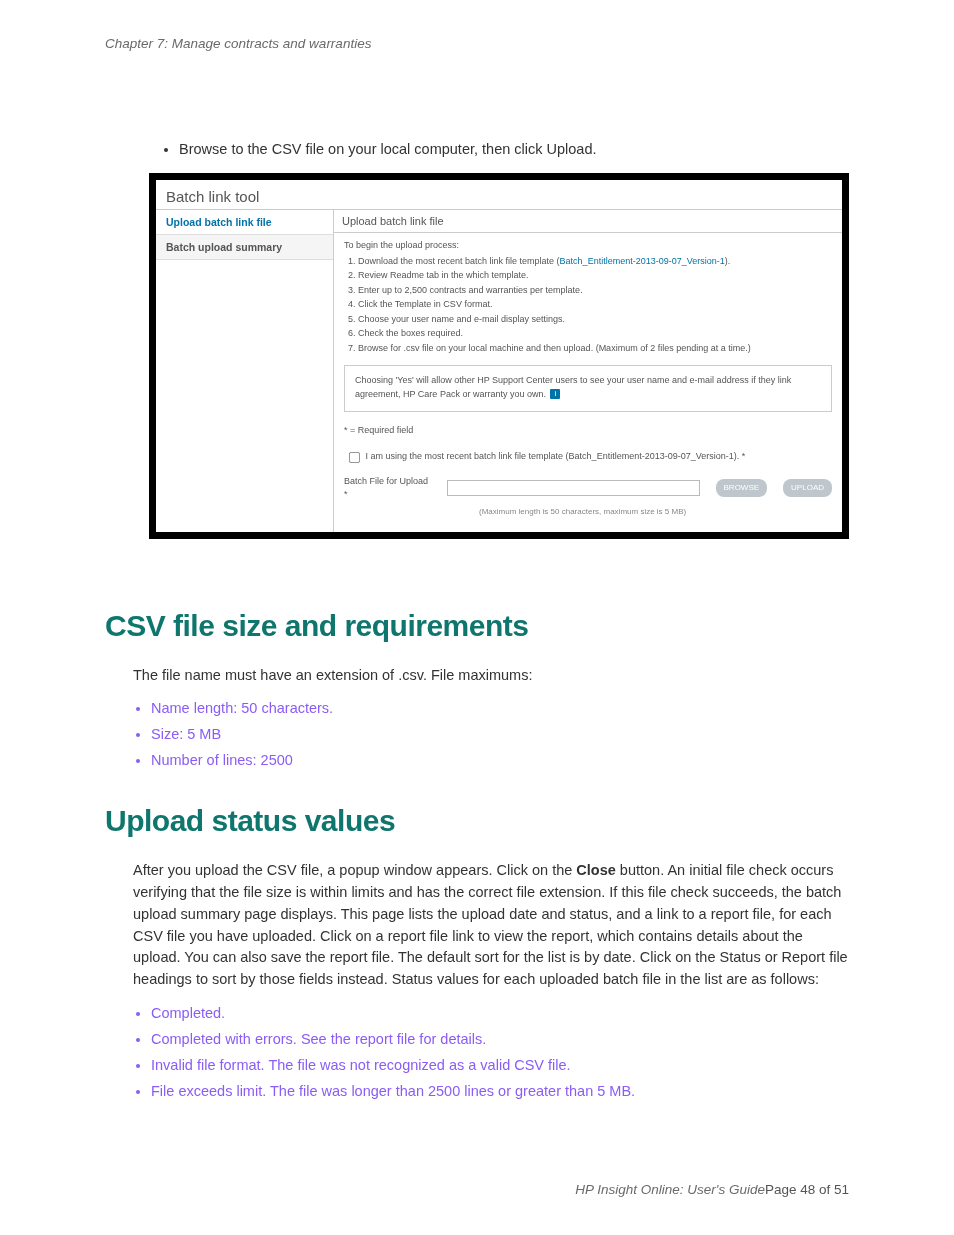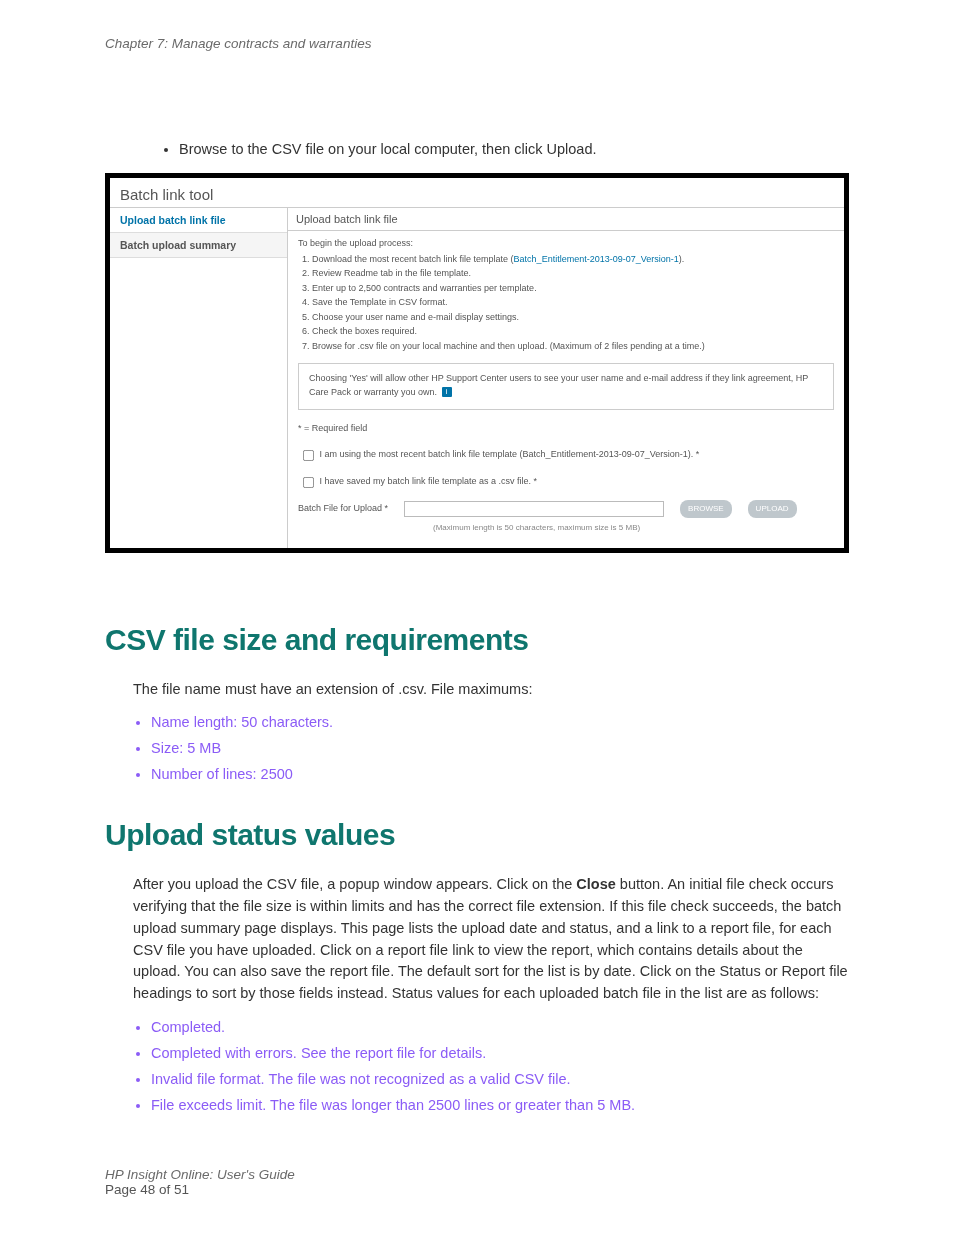--- a/index.html
+++ b/index.html
@@ -26,11 +26,12 @@
 
   
   .screenshot {
-    border: 5px solid #000000;
+    border: 7px solid #000000;
     font-size: 10px;
     color: #444;
     margin-bottom: 70px;
     background: #a16207;
+    margin-left: 44px;
   }
   .shot-title {
     font-size: 15px;

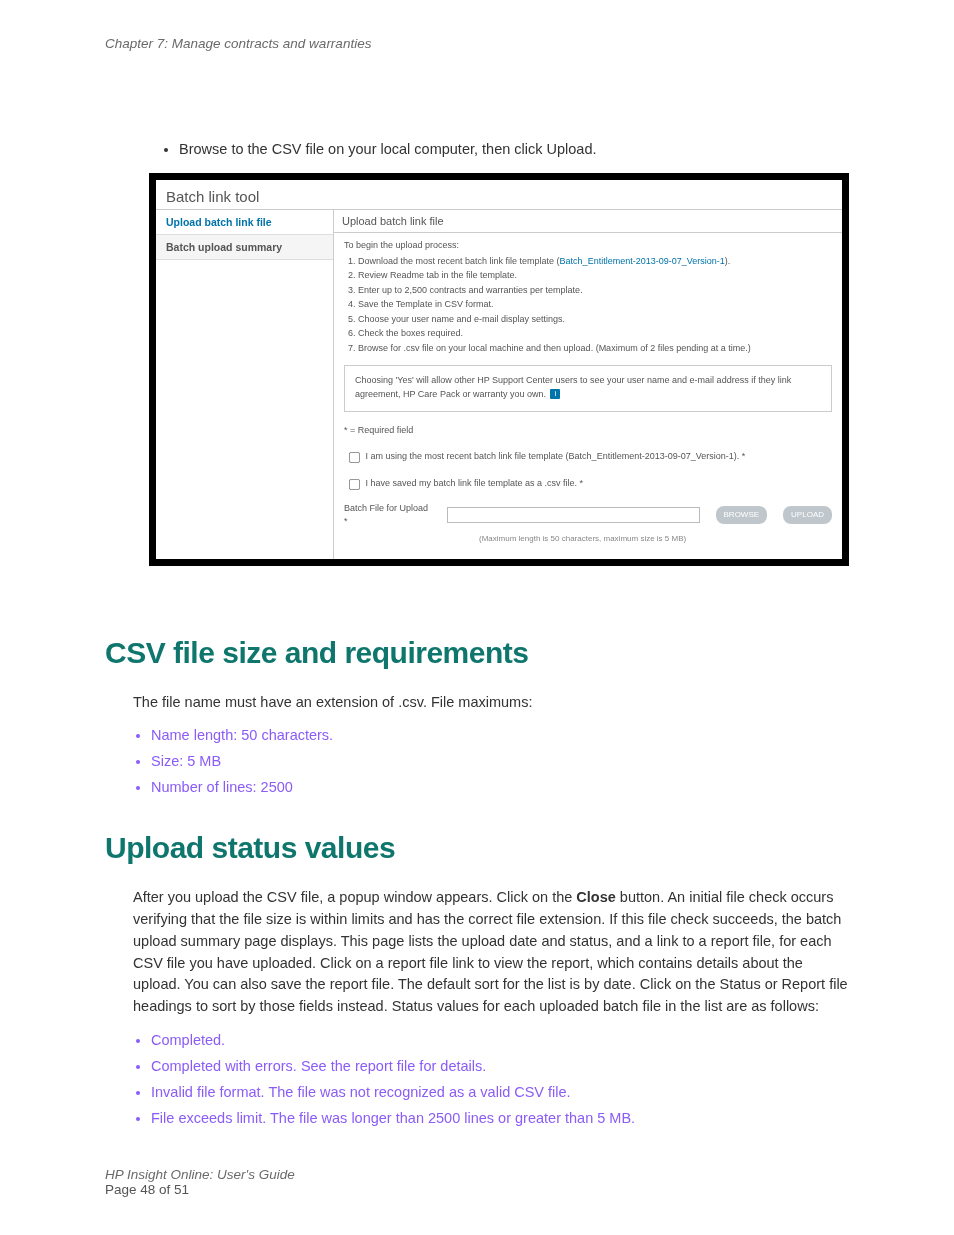--- a/index.html
+++ b/index.html
@@ -149,7 +149,7 @@
             <li>
               <span>Download the most recent batch link file template (</span><span class="blue-link">Batch_Entitlement-2013-09-07_Version-1</span><span>).</span>
             </li>
-            <li>Review Readme tab in the file template.</li>
+            <li>Review Readme tab in the which template.</li>
             <li>Enter up to 2,500 contracts and warranties per template.</li>
             <li>Save the Template in CSV format.</li>
             <li>Choose your user name and e-mail display settings.</li>

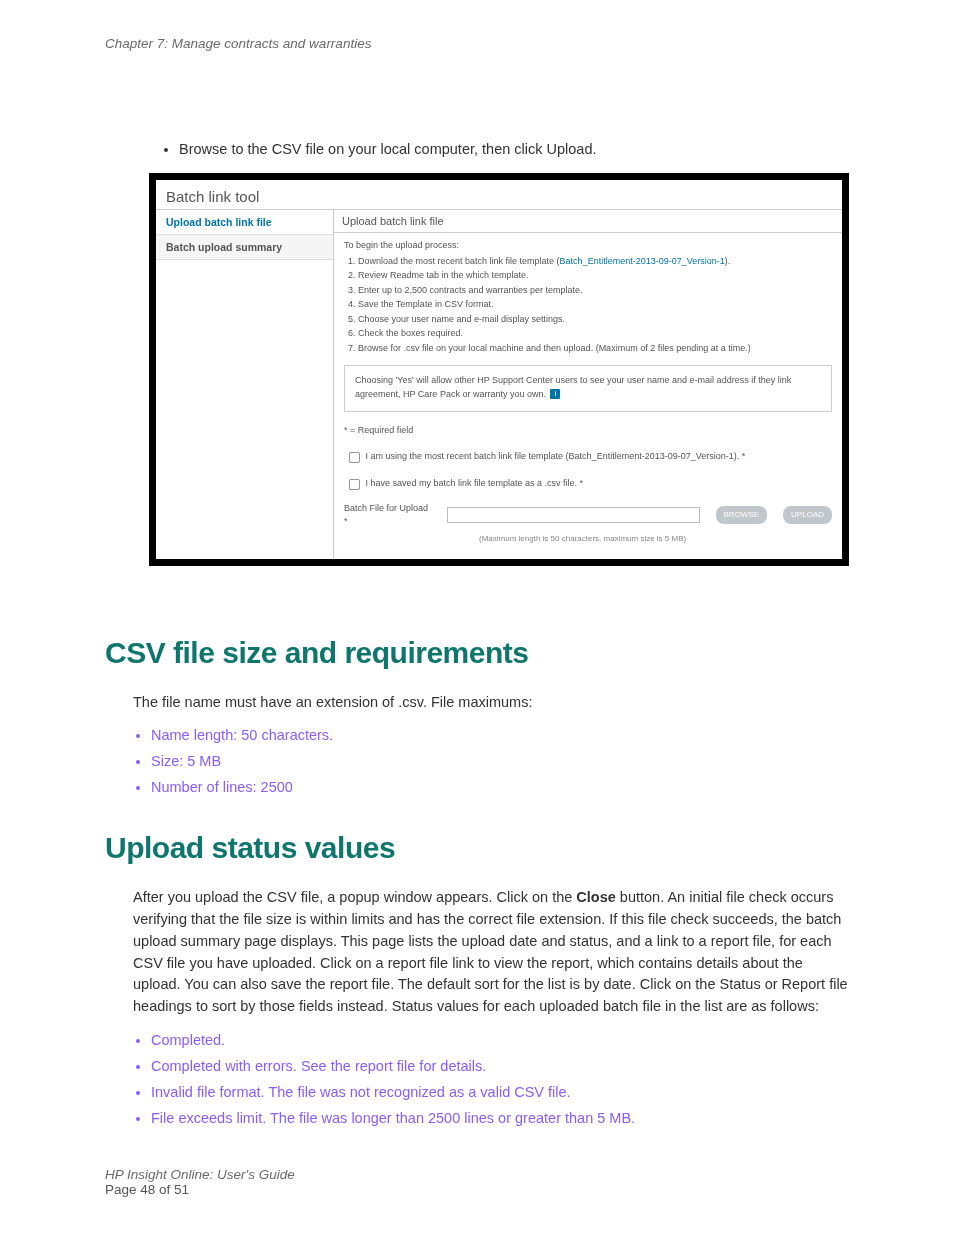--- a/index.html
+++ b/index.html
@@ -151,7 +151,7 @@
             </li>
             <li>Review Readme tab in the which template.</li>
             <li>Enter up to 2,500 contracts and warranties per template.</li>
-            <li>Save the Template in CSV format.</li>
+            <li>Click the Template in CSV format.</li>
             <li>Choose your user name and e-mail display settings.</li>
             <li>Check the boxes required.</li>
             <li>Browse for .csv file on your local machine and then upload. (Maximum of 2 files pending at a time.)</li>

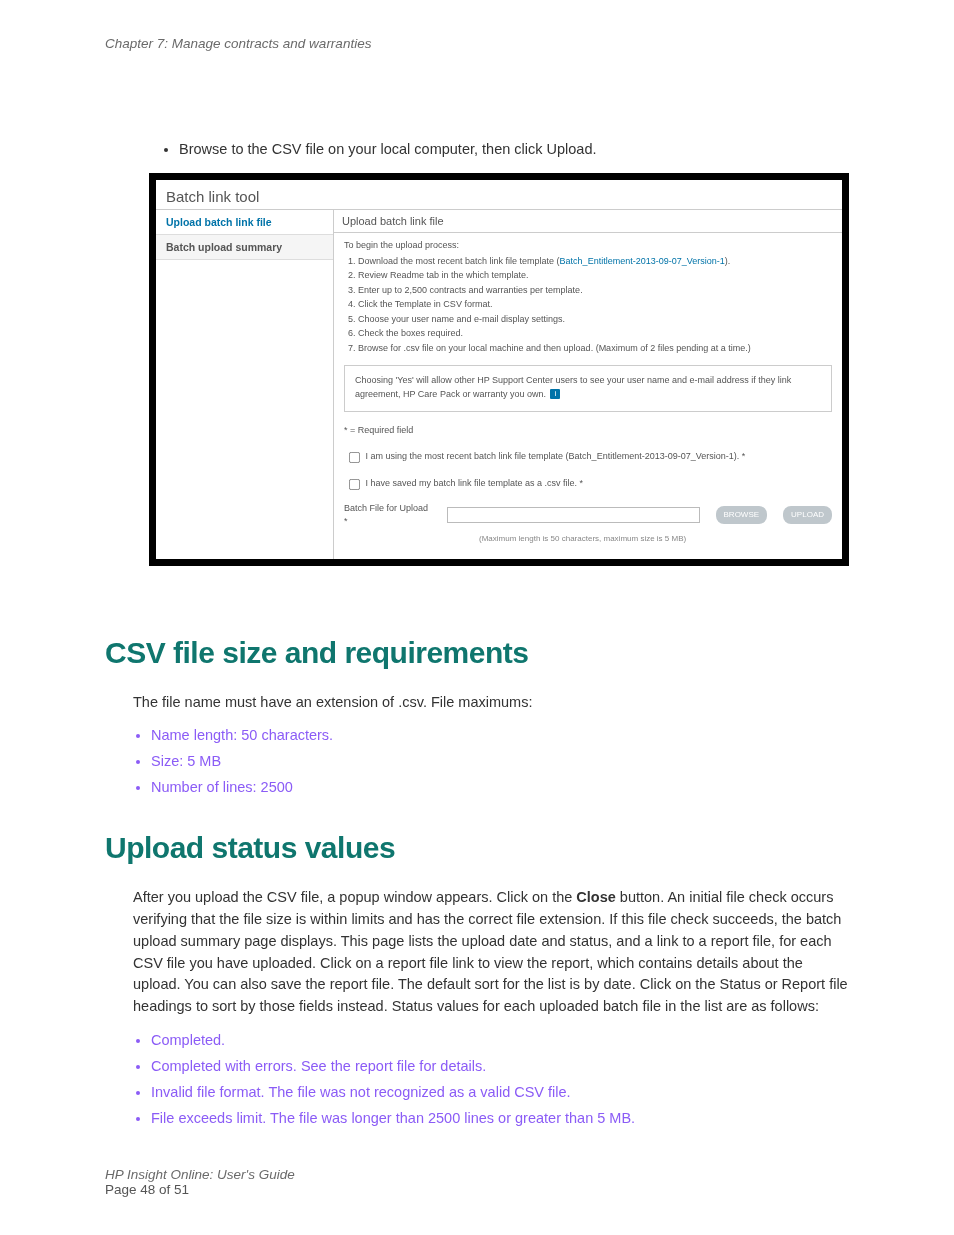--- a/index.html
+++ b/index.html
@@ -167,9 +167,6 @@
           <div class="chk-row">
             <label><input type="checkbox" style=""> <span>I am using the most recent batch link file template (Batch_Entitlement-2013-09-07_Version-1). *</span></label>
           </div>
-          <div class="chk-row">
-            <label><input type="checkbox" style=""> <span>I have saved my batch link file template as a .csv file. *</span></label>
-          </div>
 
           <div class="upload-row">
             <span>Batch File for Upload *</span>

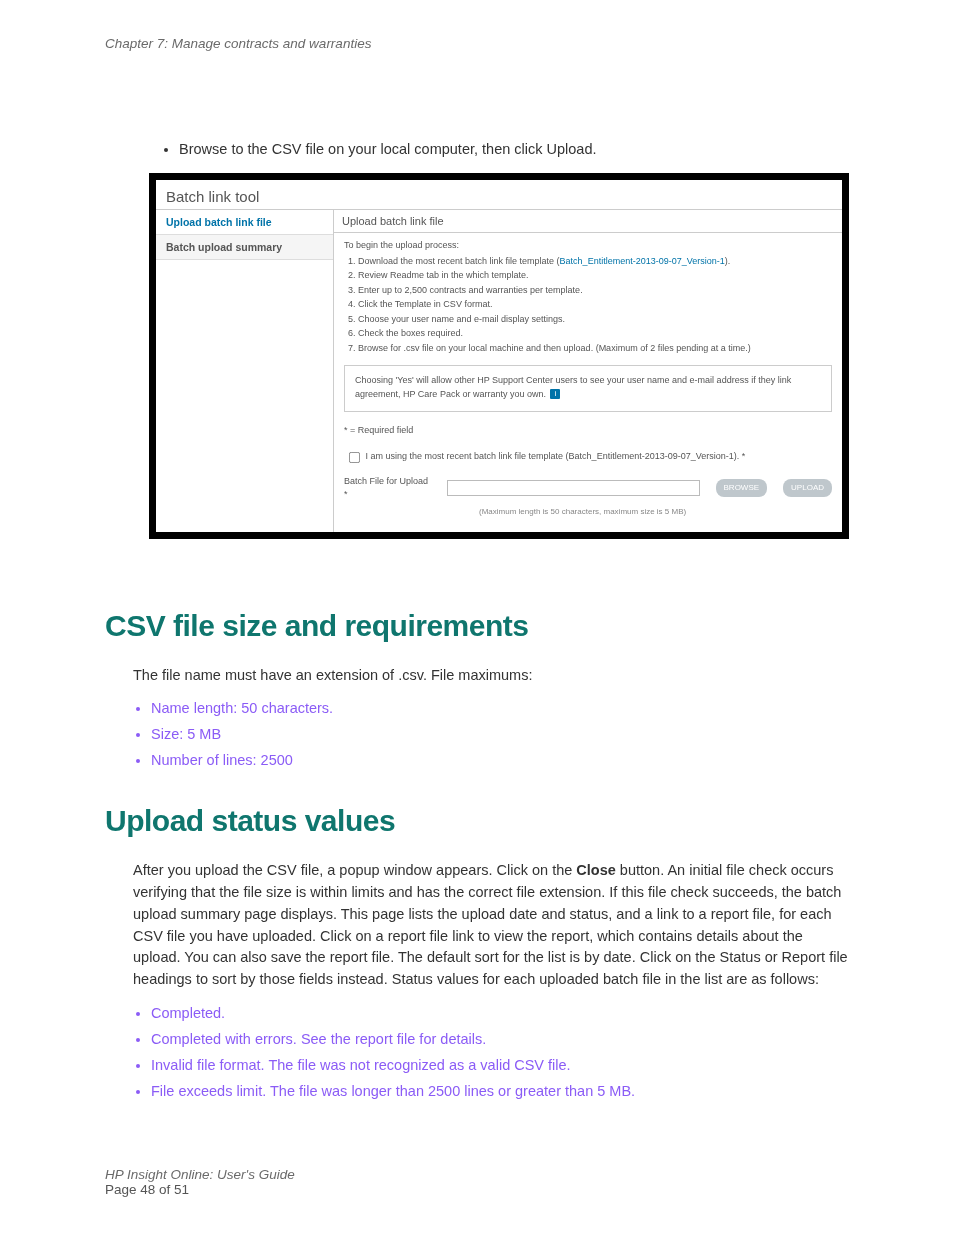--- a/index.html
+++ b/index.html
@@ -119,7 +119,6 @@
     left: 105px; right: 105px;
     display: flex; justify-content: flex-end;
     font-size: 13.5px;
-    flex-direction: column;
   }
   .footer-left { font-style: italic; color: #6a6a6a; }
   .footer-right { color: #555; }

